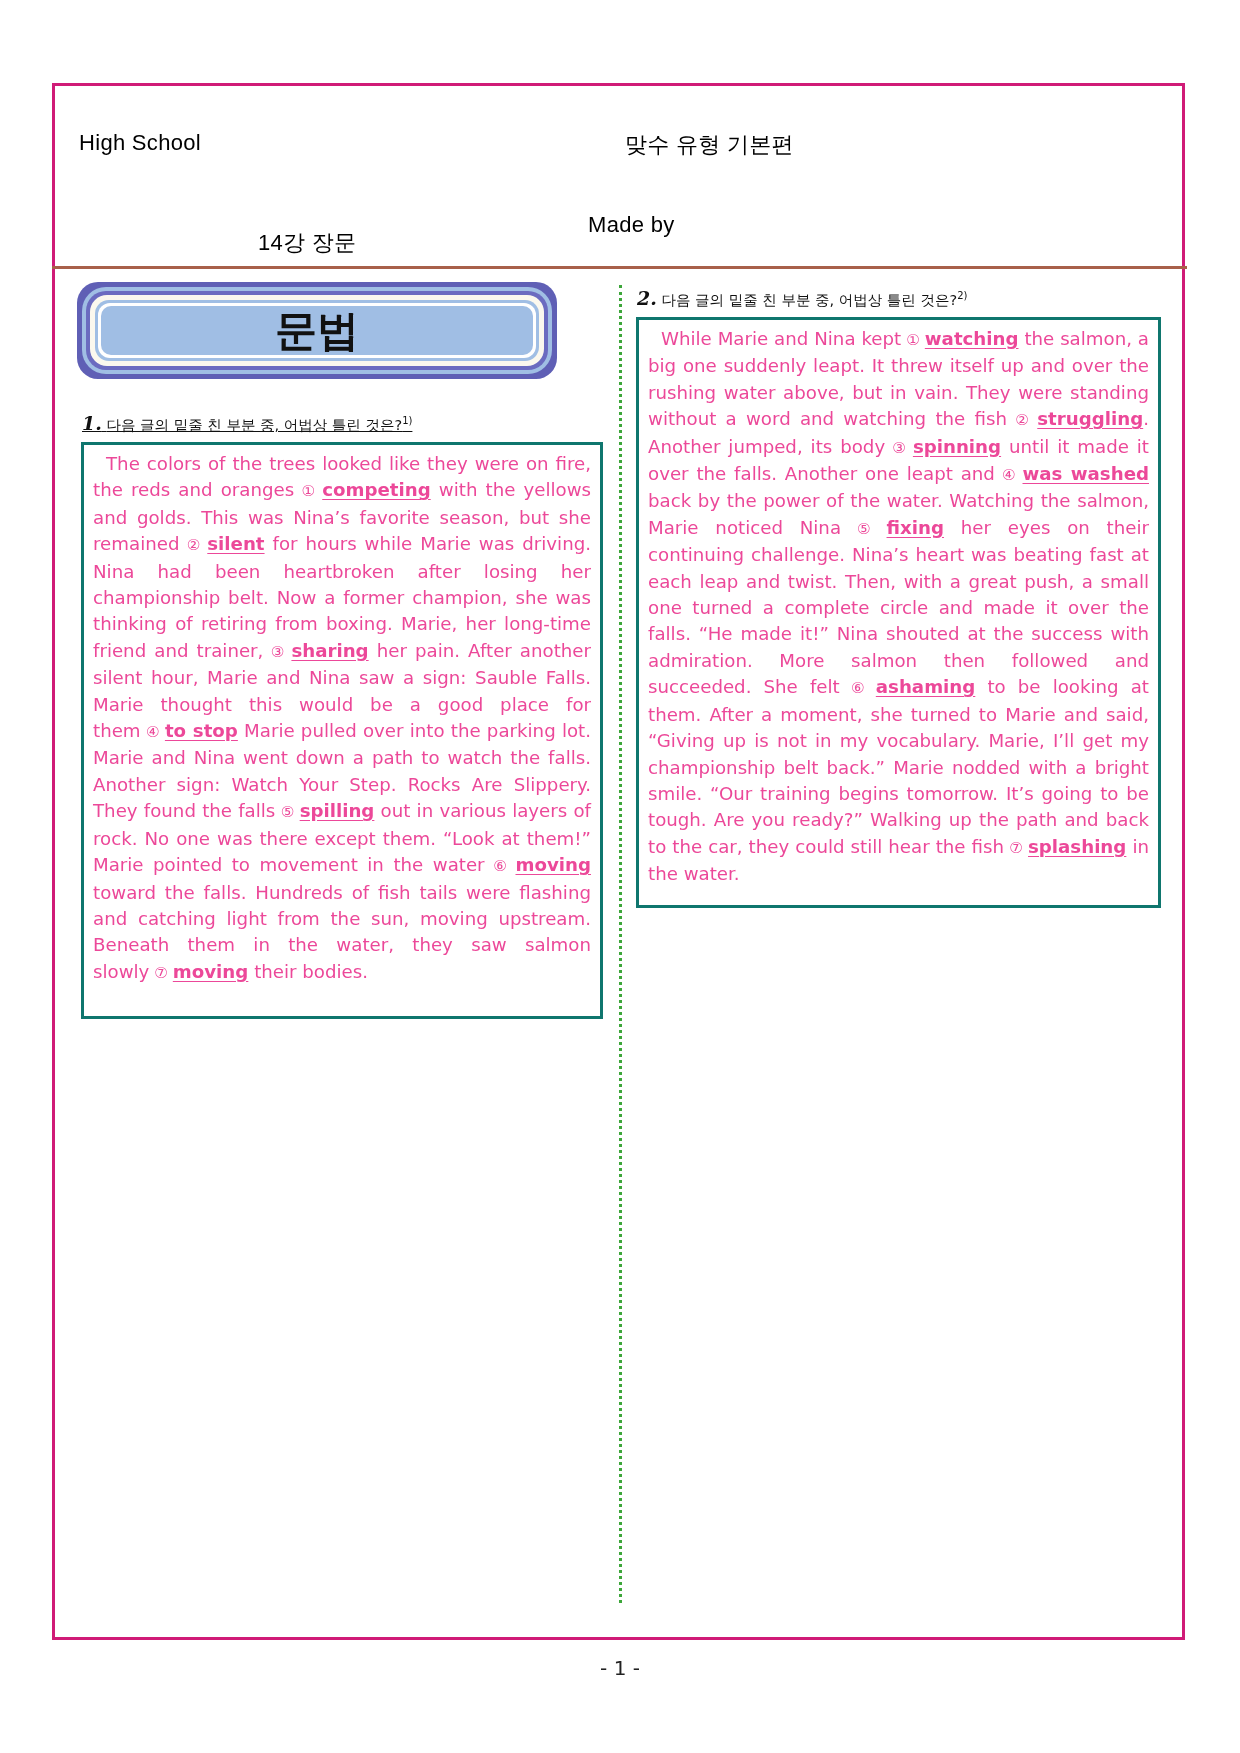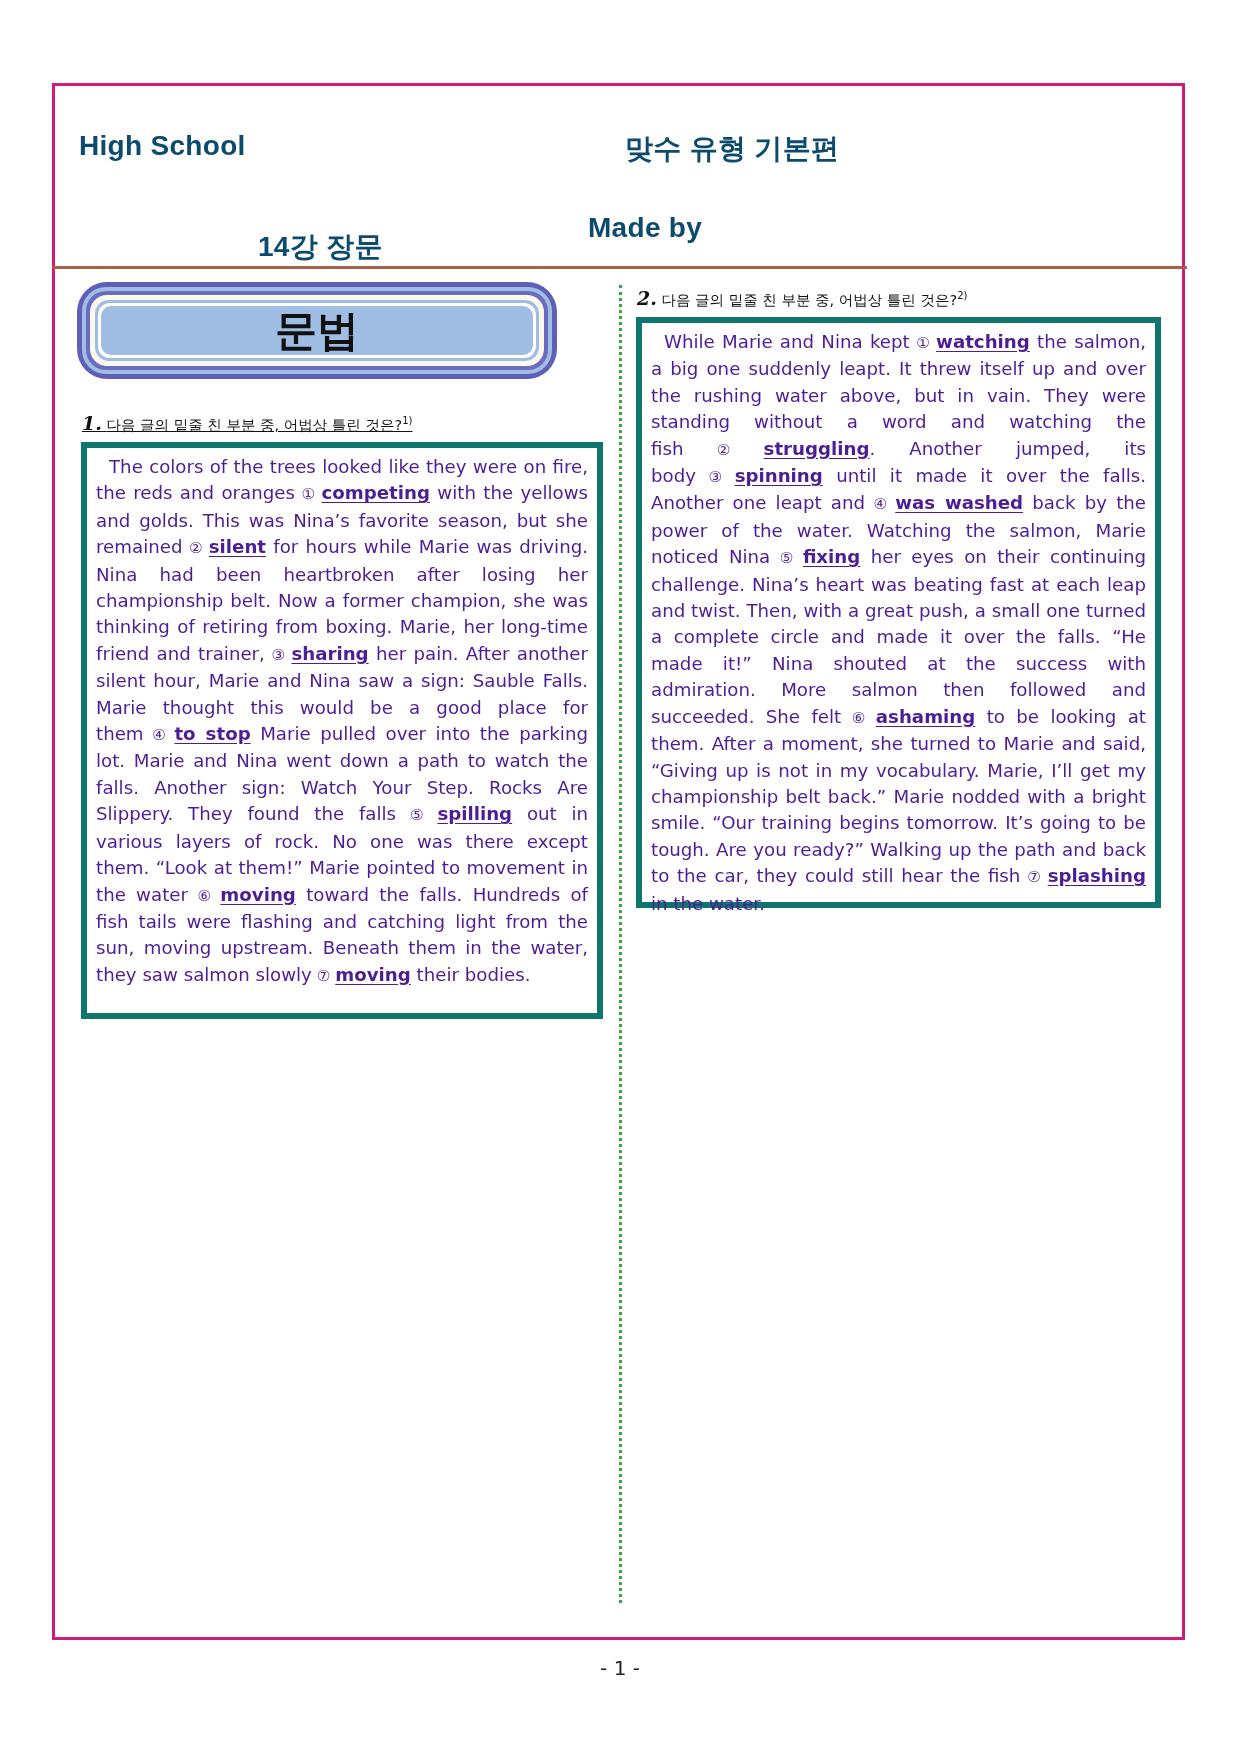--- a/index.html
+++ b/index.html
@@ -6,7 +6,7 @@
   body { width: 1240px; height: 1753px; position: relative; font-family: "DejaVu Sans", sans-serif; color: #111; }
   .frame { position: absolute; left: 52px; top: 83px; width: 1133px; height: 1557px; border: 3px solid #d01b77; box-sizing: border-box; }
   .hdr-line { position: absolute; left: 52px; top: 266px; width: 1135px; height: 3px; background: #a8604a; }
-  .hdr-text { position: absolute; font-family: "Liberation Sans", sans-serif; font-size: 28px; font-weight: bold; color: #0c4a6e; letter-spacing: 0.3px; }
+  .hdr-text { position: absolute; font-family: "Liberation Sans", sans-serif; font-size: 22px; font-weight: normal; color: #000000; letter-spacing: 0.3px; }
   .col-div { position: absolute; left: 619px; top: 285px; width: 0; height: 1318px; border-left: 3px dotted #3da63a; }
   .banner { position: absolute; left: 77px; top: 282px; width: 480px; height: 97px; border-radius: 30px; background: #5f5fb5; box-sizing: border-box; }
   .banner .r1 { position: absolute; left: 5px; top: 5px; right: 5px; bottom: 5px; border-radius: 24px; background: #a0bee4; }

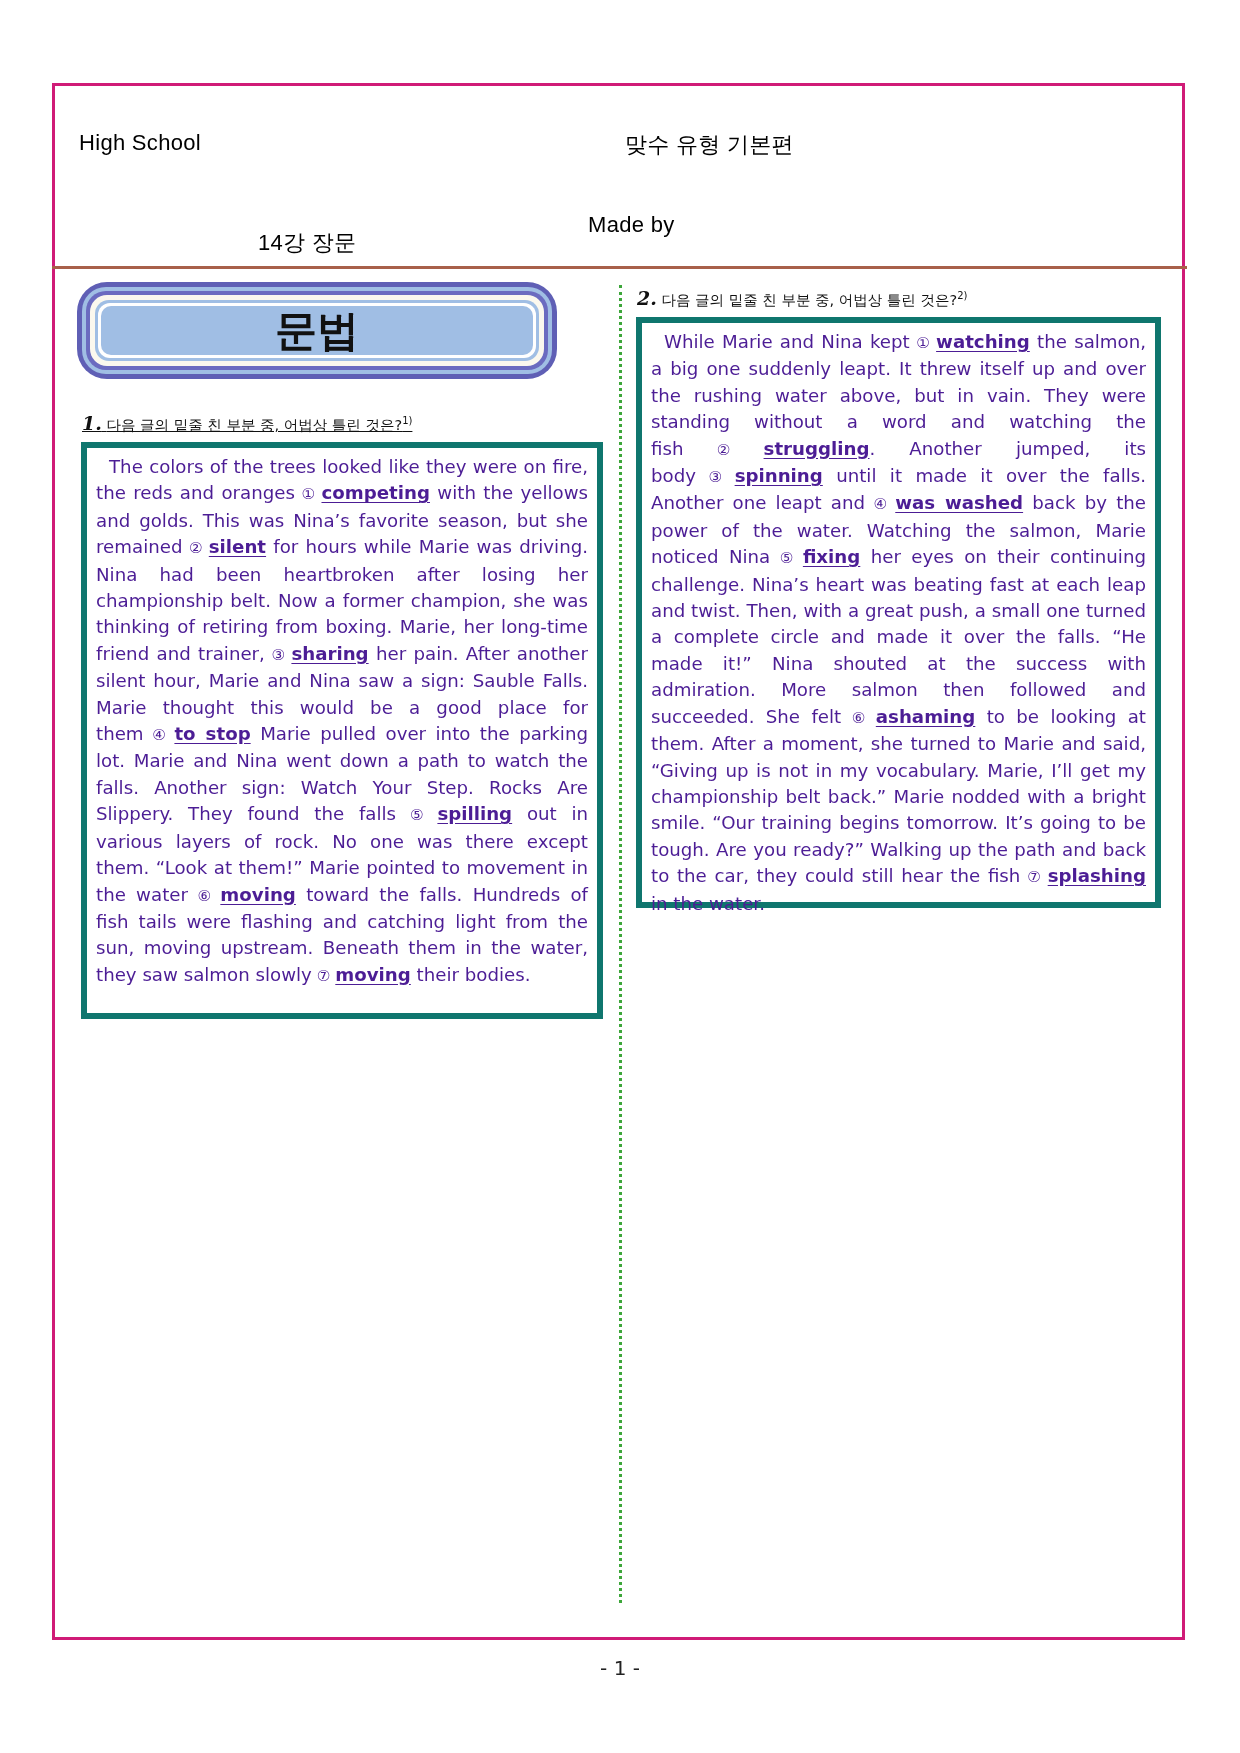--- a/index.html
+++ b/index.html
@@ -8,7 +8,7 @@
   .hdr-line { position: absolute; left: 52px; top: 266px; width: 1135px; height: 3px; background: #a8604a; }
   .hdr-text { position: absolute; font-family: "Liberation Sans", sans-serif; font-size: 22px; font-weight: normal; color: #000000; letter-spacing: 0.3px; }
   .col-div { position: absolute; left: 619px; top: 285px; width: 0; height: 1318px; border-left: 3px dotted #3da63a; }
-  .banner { position: absolute; left: 77px; top: 282px; width: 480px; height: 97px; border-radius: 30px; background: #5f5fb5; box-sizing: border-box; }
+  .banner { position: absolute; left: 77px; top: 282px; width: 480px; height: 97px; border-radius: 21px; background: #5f5fb5; box-sizing: border-box; }
   .banner .r1 { position: absolute; left: 5px; top: 5px; right: 5px; bottom: 5px; border-radius: 24px; background: #a0bee4; }
   .banner .r2 { position: absolute; left: 9px; top: 9px; right: 9px; bottom: 9px; border-radius: 20px; background: #6b6bc0; }
   .banner .r3 { position: absolute; left: 13px; top: 13px; right: 13px; bottom: 13px; border-radius: 17px; background: #fbf8ee; }

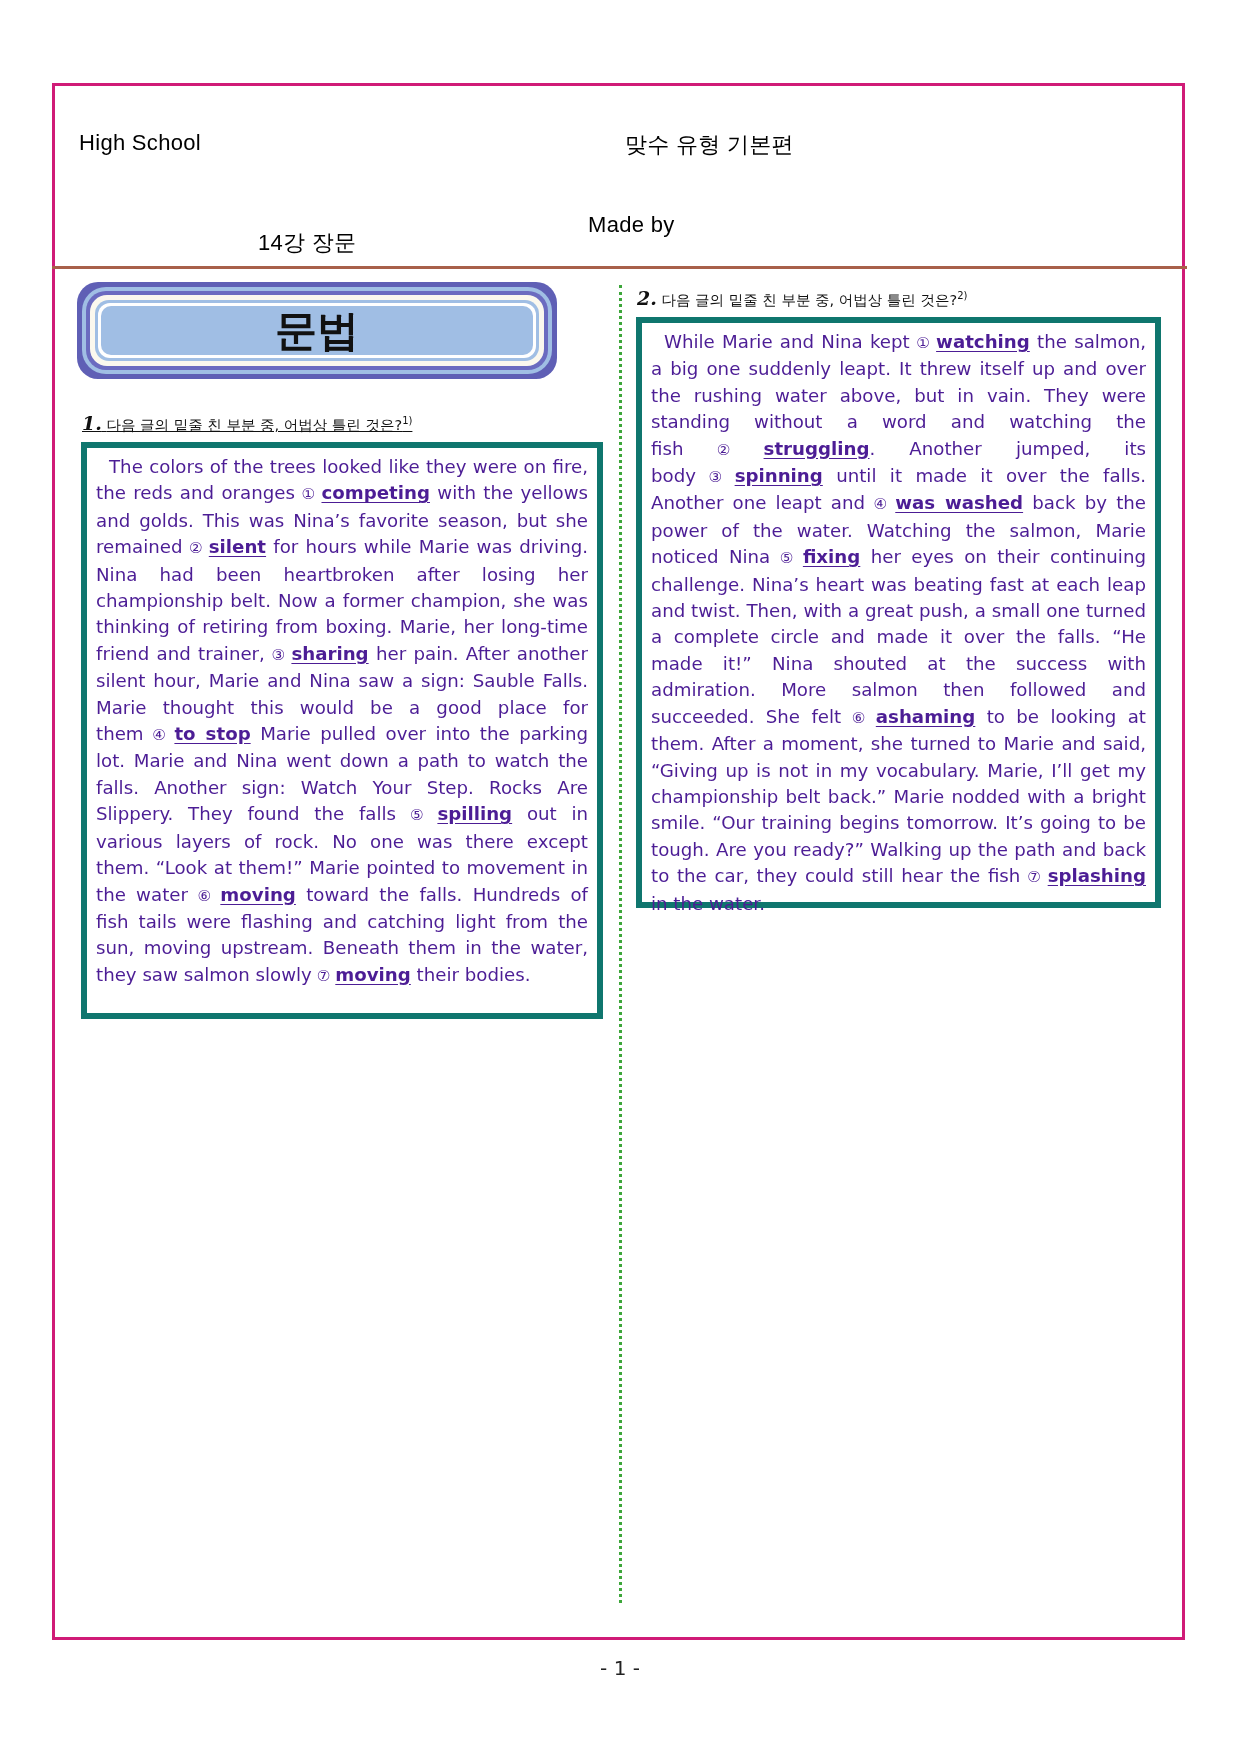--- a/index.html
+++ b/index.html
@@ -19,7 +19,7 @@
   .q-head { position: absolute; font-family: "DejaVu Sans", sans-serif; font-size: 14.5px; color: #111; white-space: nowrap; }
   .q-head .num { font-family: "DejaVu Serif", serif; font-weight: bold; font-style: italic; font-size: 19px; }
   .q-head sup { font-size: 10px; }
-  .box { position: absolute; border: 6px solid #0f766e; box-sizing: border-box; padding: 6px 9px 5px 9px; font-family: "DejaVu Sans", sans-serif; font-size: 18.2px; line-height: 26.4px; text-align: justify; color: #4c1d95; }
+  .box { position: absolute; border: 3px solid #0f766e; box-sizing: border-box; padding: 6px 9px 5px 9px; font-family: "DejaVu Sans", sans-serif; font-size: 18.2px; line-height: 26.4px; text-align: justify; color: #ec4899; }
   .box p { margin: 0; text-indent: 13px; }
   .u { font-weight: bold; text-decoration: underline; text-underline-offset: 3px; }
   .cn { font-size: 15px; margin: 0 5px; }

